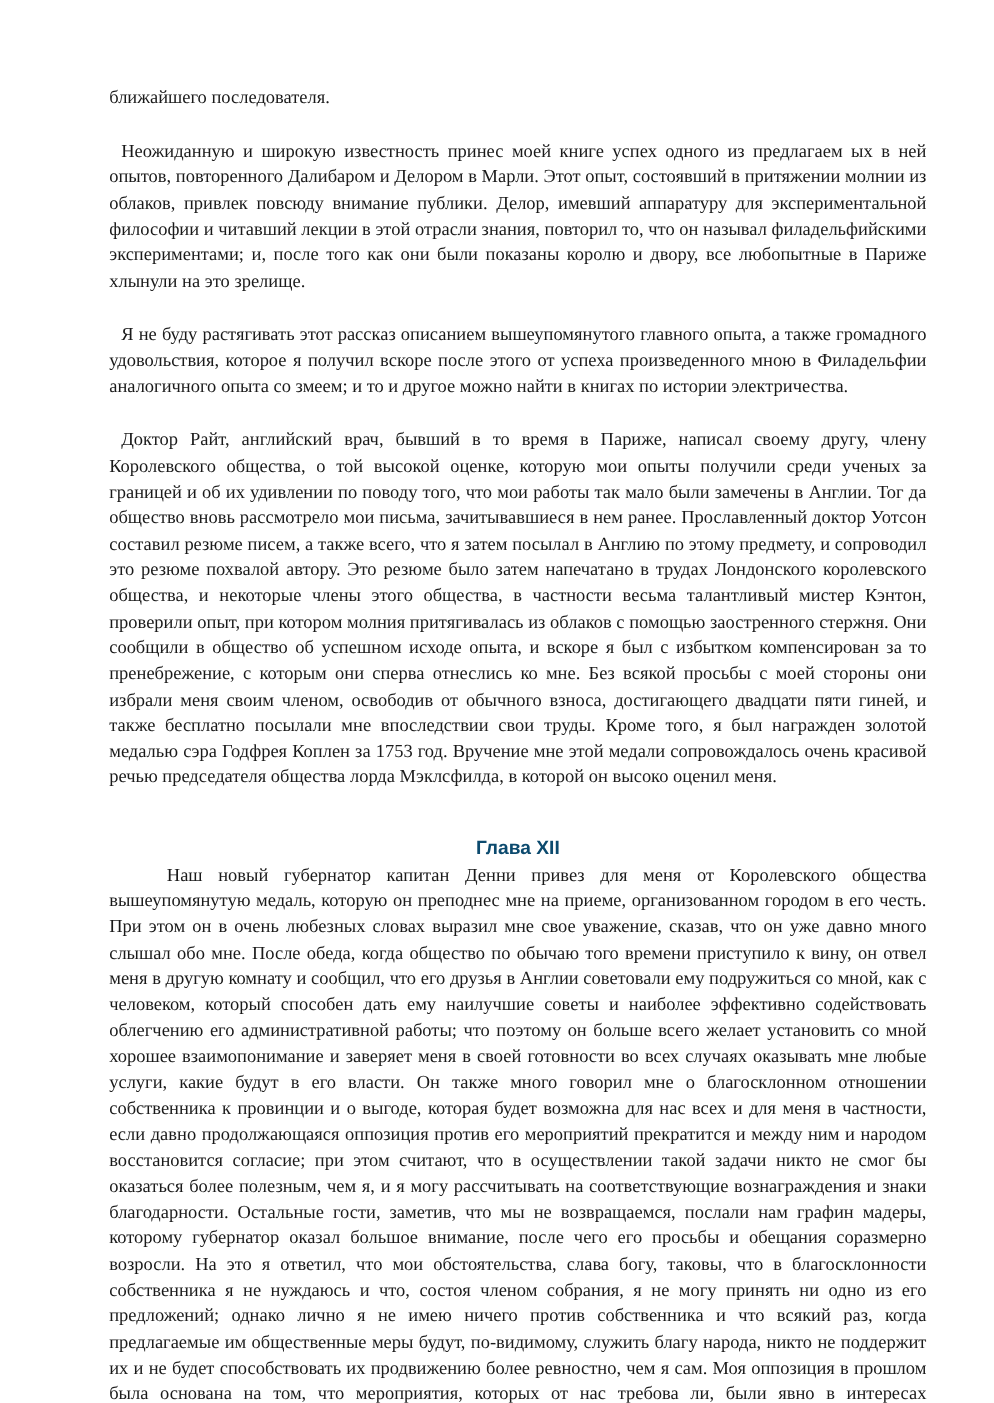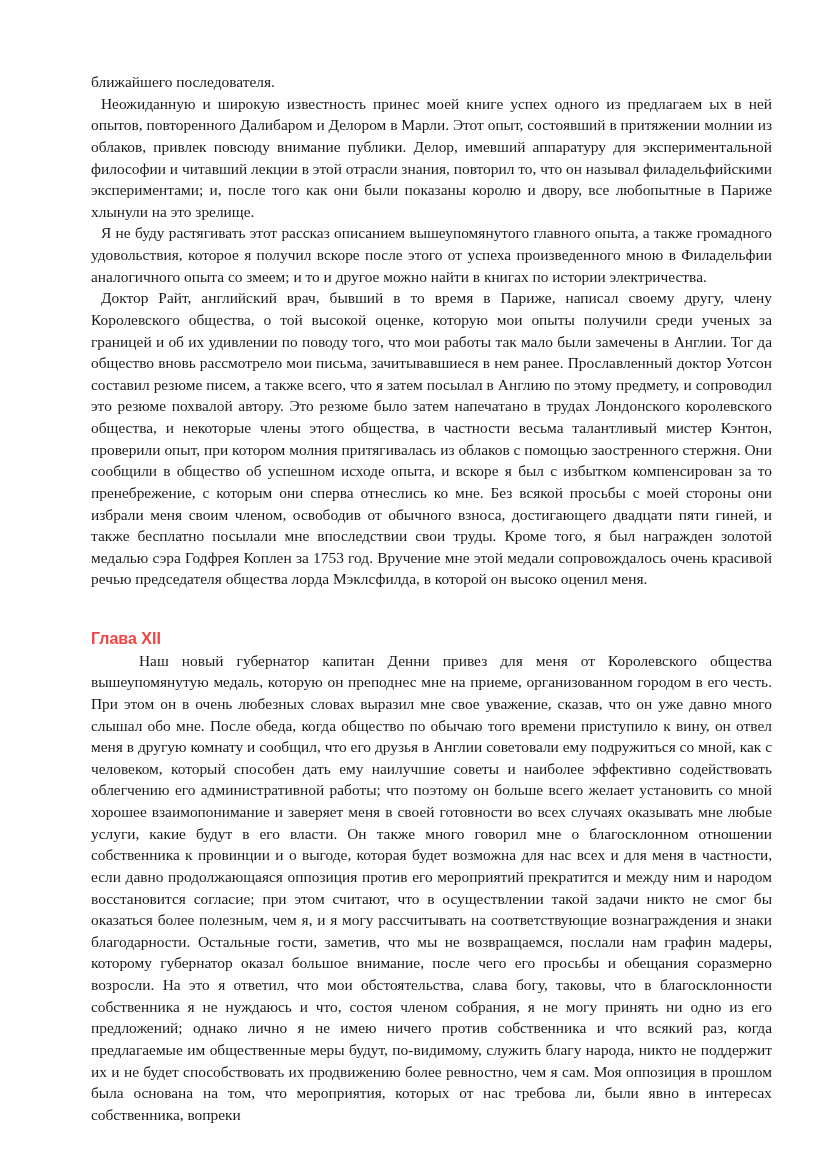--- a/index.html
+++ b/index.html
@@ -28,7 +28,7 @@
       text-align: justify;
       text-align-last: left;
     }
-    .para.indent-small { text-indent: 10px; }
+    .para.indent-small { text-indent: 10px; margin-top: 23px; }
     .para.indent-large { text-indent: 48px; }
     .para.no-indent { text-indent: 0; }
     .chapter-title {

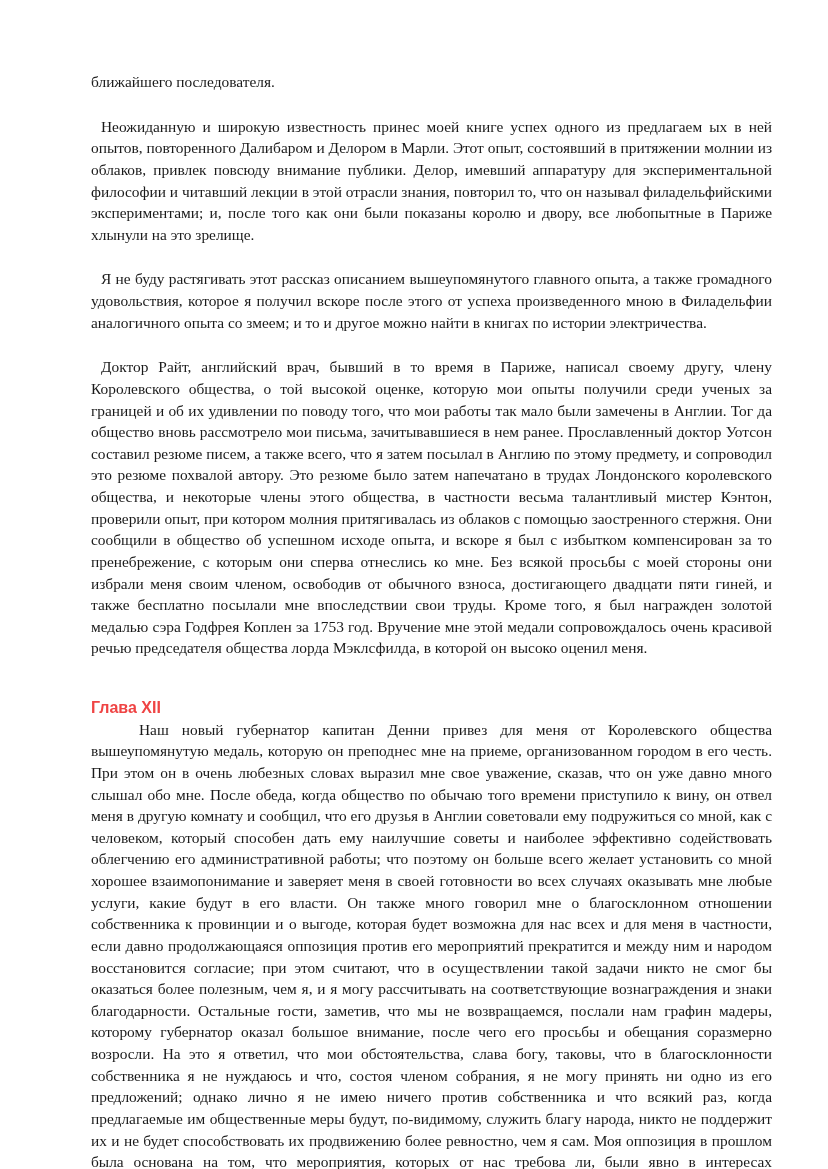--- a/index.html
+++ b/index.html
@@ -33,12 +33,12 @@
     .para.no-indent { text-indent: 0; }
     .chapter-title {
       margin: 38px 0 0 0;
-      text-align: left;
+      text-align: center;
       font-family: "Liberation Sans", sans-serif;
       font-weight: bold;
       font-size: 16px;
       line-height: 21.62px;
-      color: #ef4444;
+      color: #0c4a6e;
     }
   </style>
 </head>

